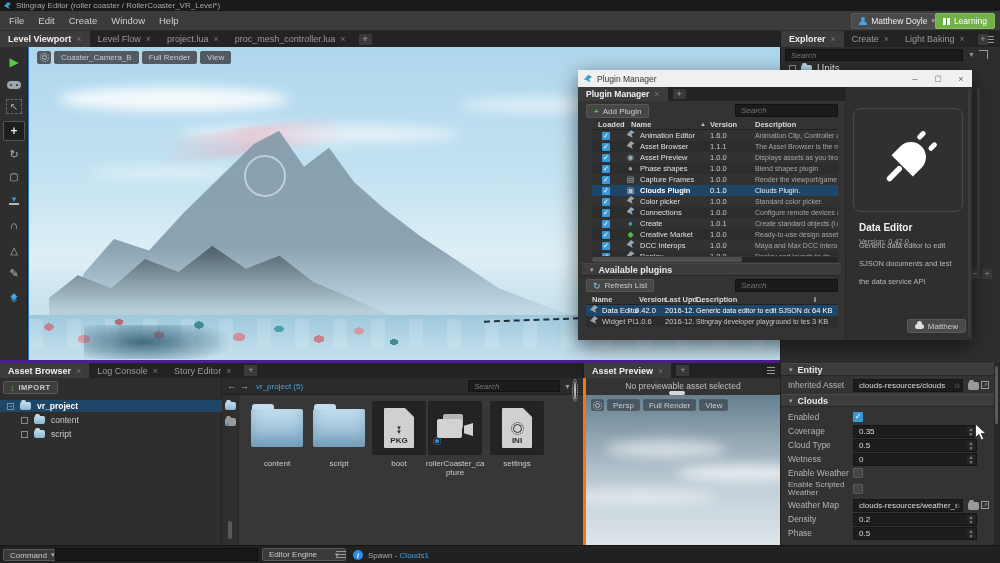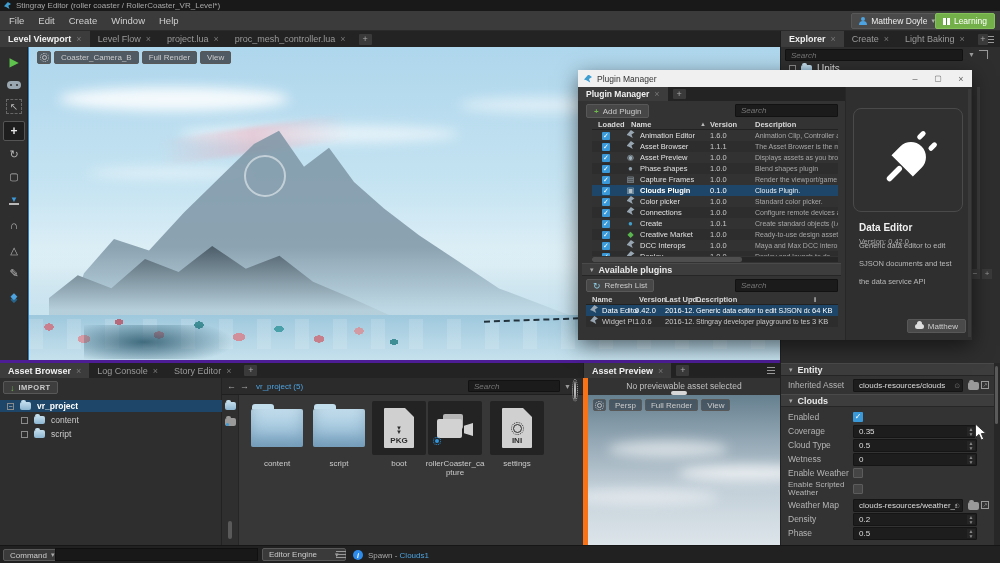--- a/index.html
+++ b/index.html
@@ -318,7 +318,7 @@
     <div class="addtab">+</div>
     <div class="paneldots" style="margin-left:auto;margin-right:5px"></div>
   </div>
-  <div class="abs" style="left:583px;top:378px;width:197px;height:167px;background:#333;border-left:5px solid #f97316">
+  <div class="abs" style="left:583px;top:378px;width:197px;height:167px;background:#333;border-left:3px solid #f97316">
     <div style="height:16px;line-height:16px;text-align:center;font-size:8.5px;color:#c0c0c0">No previewable asset selected</div>
     <div class="abs" style="left:83px;top:13px;width:16px;height:4px;background:#d8d8d8;border-radius:2px;z-index:5"></div>
     <div class="abs" style="left:0;top:17px;width:197px;height:150px;overflow:hidden;background:linear-gradient(180deg,#66808f 0%,#93a7b4 30%,#c2cfd8 62%,#dde5ea 100%)">

